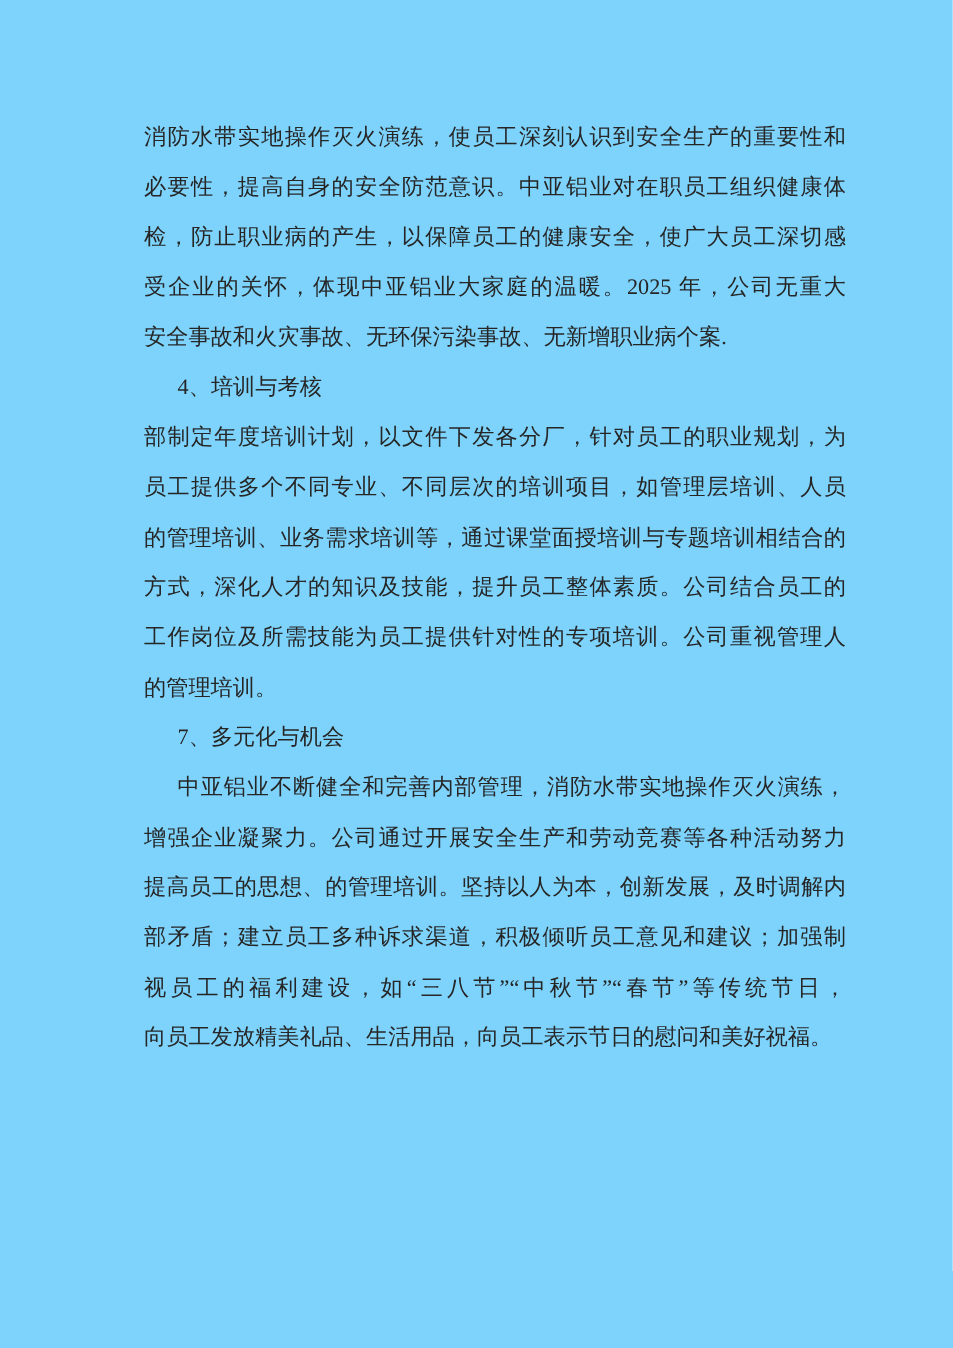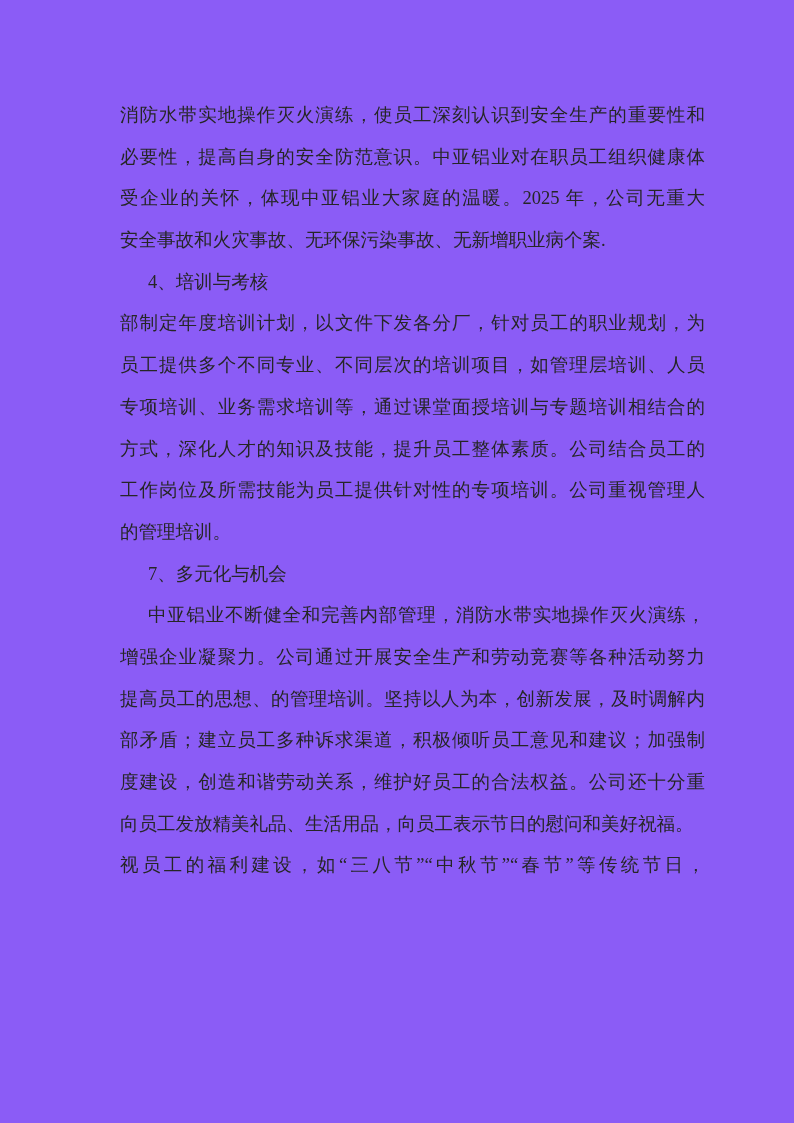--- a/index.html
+++ b/index.html
@@ -41,7 +41,7 @@
 </head>
 <body>
 
-<div class="page" style="background: #8b5cf6; color: rgb(38, 38, 38);">
+<div class="page" style="background: #7dd3fc; color: rgb(38, 38, 38);">
   <div class="content">
       <div class="line">消防水带实地操作灭火演练，使员工深刻认识到安全生产的重要性和</div>
       <div class="line">必要性，提高自身的安全防范意识。中亚铝业对在职员工组织健康体</div>

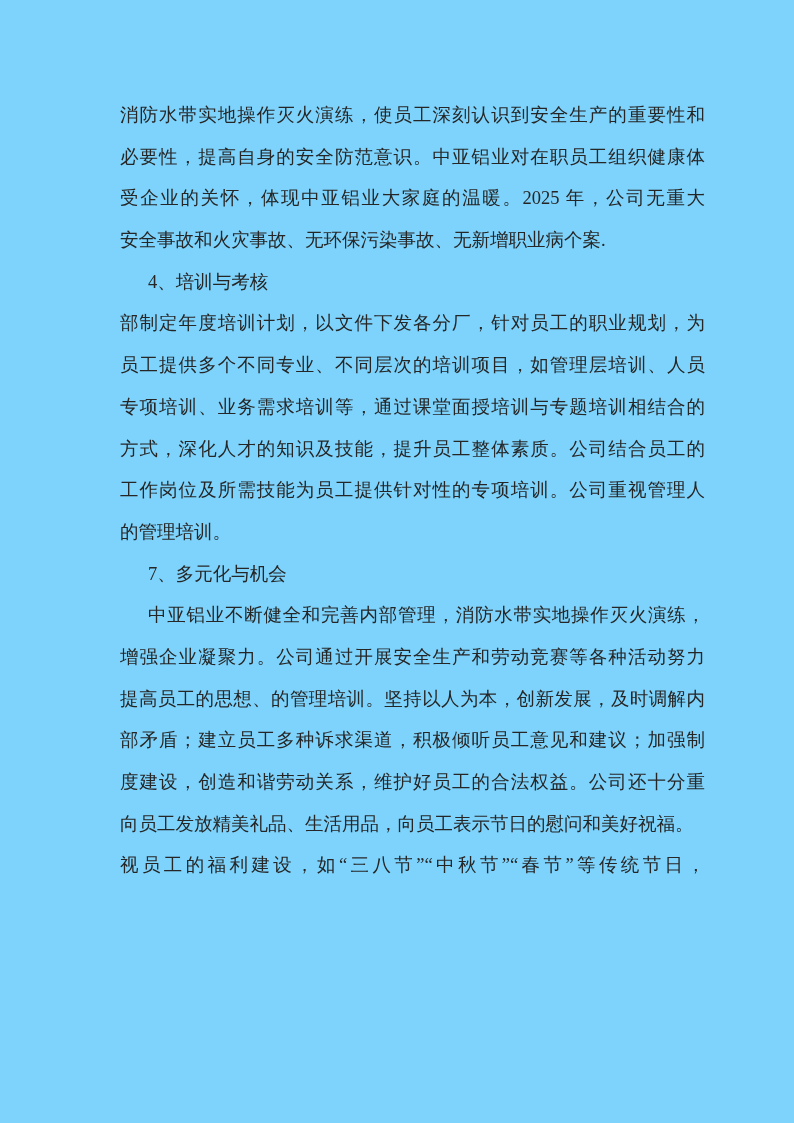--- a/index.html
+++ b/index.html
@@ -45,6 +45,7 @@
   <div class="content">
       <div class="line">消防水带实地操作灭火演练，使员工深刻认识到安全生产的重要性和</div>
       <div class="line">必要性，提高自身的安全防范意识。中亚铝业对在职员工组织健康体</div>
+      <div class="line">检，防止职业病的产生，以保障员工的健康安全，使广大员工深切感</div>
       <div class="line">受企业的关怀，体现中亚铝业大家庭的温暖。2025 年，公司无重大</div>
       <div class="line end">安全事故和火灾事故、无环保污染事故、无新增职业病个案.</div>
       <div class="line indent end">4、培训与考核</div>

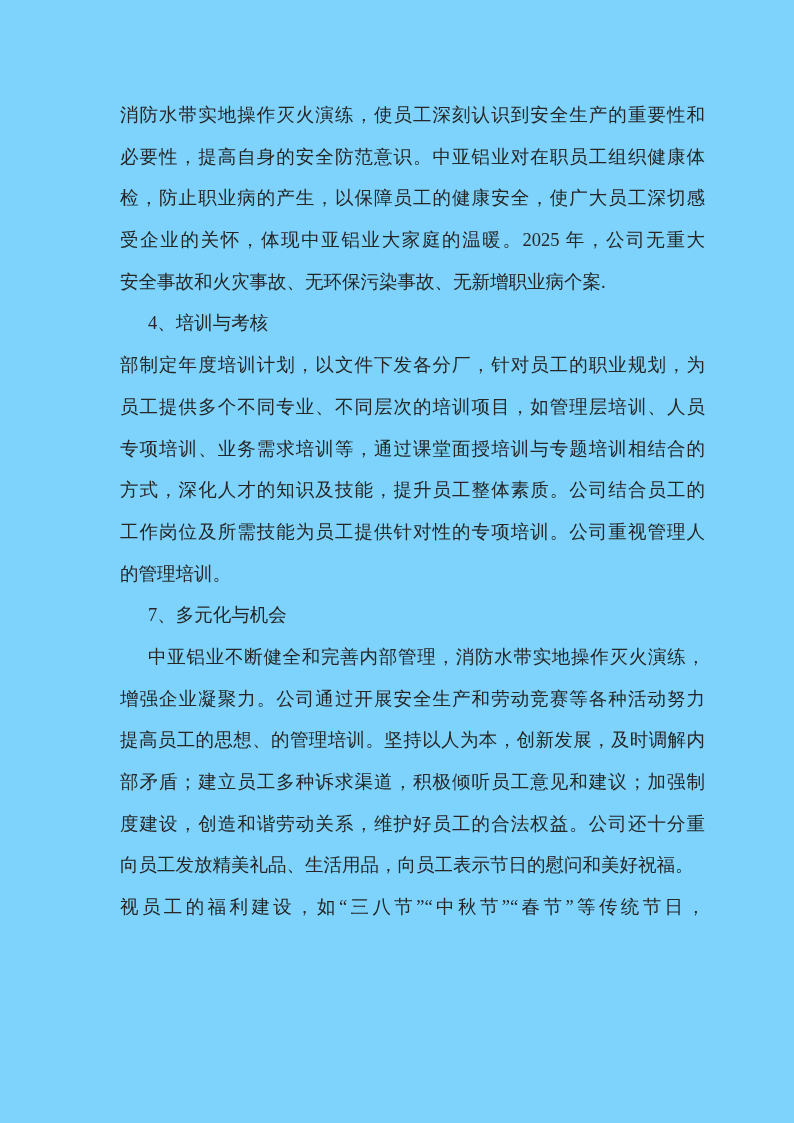--- a/index.html
+++ b/index.html
@@ -51,7 +51,7 @@
       <div class="line indent end">4、培训与考核</div>
       <div class="line">部制定年度培训计划，以文件下发各分厂，针对员工的职业规划，为</div>
       <div class="line">员工提供多个不同专业、不同层次的培训项目，如管理层培训、人员</div>
-      <div class="line">专项培训、业务需求培训等，通过课堂面授培训与专题培训相结合的</div>
+      <div class="line">的管理培训、业务需求培训等，通过课堂面授培训与专题培训相结合的</div>
       <div class="line">方式，深化人才的知识及技能，提升员工整体素质。公司结合员工的</div>
       <div class="line">工作岗位及所需技能为员工提供针对性的专项培训。公司重视管理人</div>
       <div class="line end">的管理培训。</div>

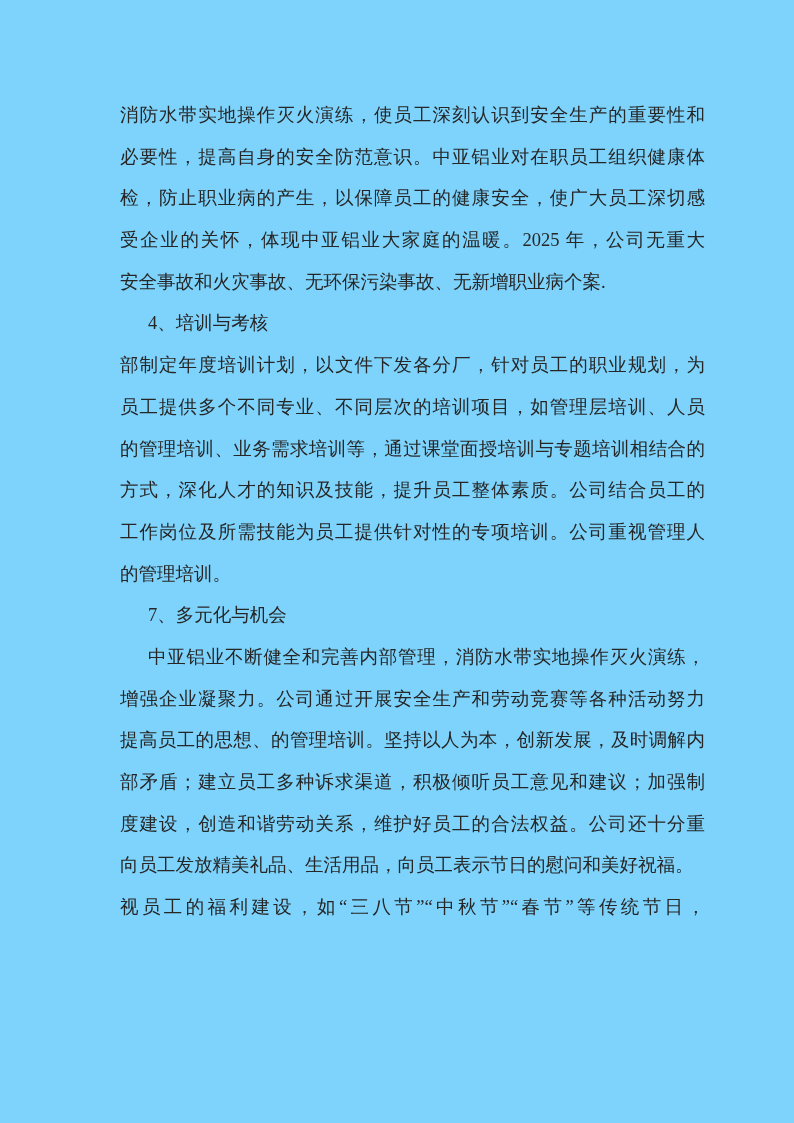--- a/index.html
+++ b/index.html
@@ -60,7 +60,6 @@
       <div class="line">增强企业凝聚力。公司通过开展安全生产和劳动竞赛等各种活动努力</div>
       <div class="line">提高员工的思想、的管理培训。坚持以人为本，创新发展，及时调解内</div>
       <div class="line">部矛盾；建立员工多种诉求渠道，积极倾听员工意见和建议；加强制</div>
-      <div class="line">度建设，创造和谐劳动关系，维护好员工的合法权益。公司还十分重</div>
       <div class="line end">向员工发放精美礼品、生活用品，向员工表示节日的慰问和美好祝福。</div>
       <div class="line">视员工的福利建设，如“三八节”“中秋节”“春节”等传统节日，</div>
     </div>

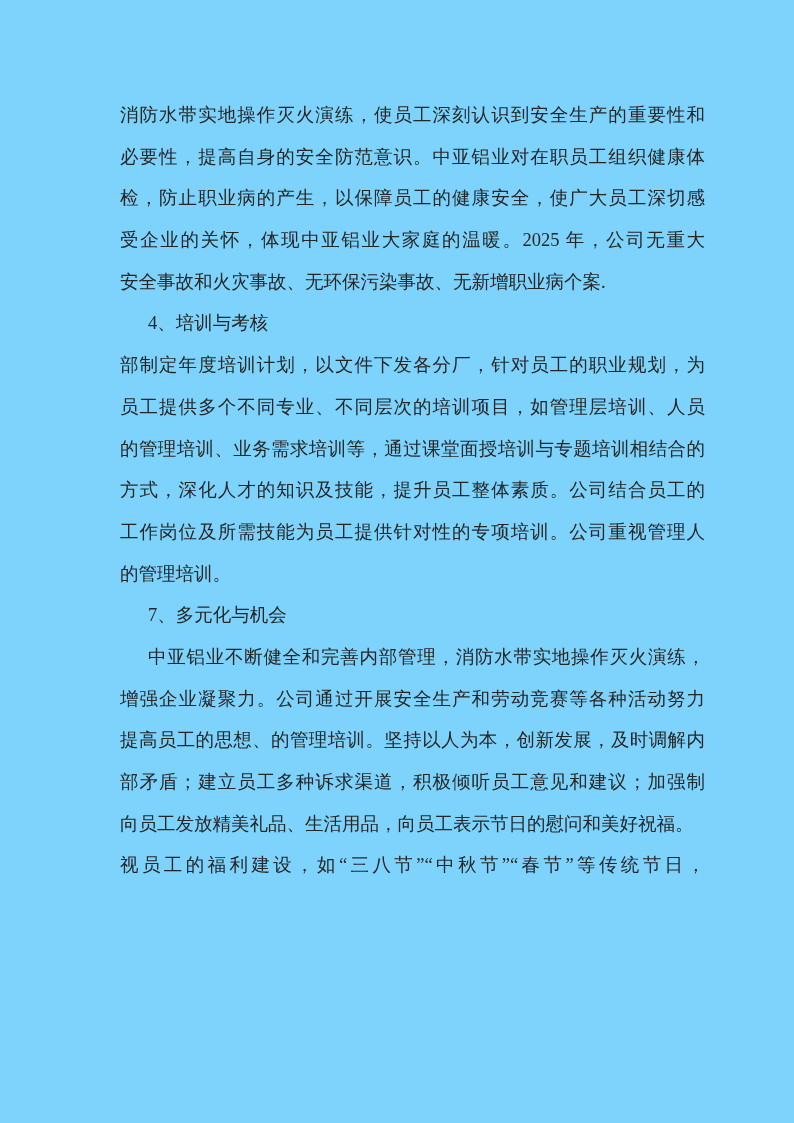--- a/index.html
+++ b/index.html
@@ -60,8 +60,8 @@
       <div class="line">增强企业凝聚力。公司通过开展安全生产和劳动竞赛等各种活动努力</div>
       <div class="line">提高员工的思想、的管理培训。坚持以人为本，创新发展，及时调解内</div>
       <div class="line">部矛盾；建立员工多种诉求渠道，积极倾听员工意见和建议；加强制</div>
+      <div class="line">视员工的福利建设，如“三八节”“中秋节”“春节”等传统节日，</div>
       <div class="line end">向员工发放精美礼品、生活用品，向员工表示节日的慰问和美好祝福。</div>
-      <div class="line">视员工的福利建设，如“三八节”“中秋节”“春节”等传统节日，</div>
     </div>
 </div>
 

